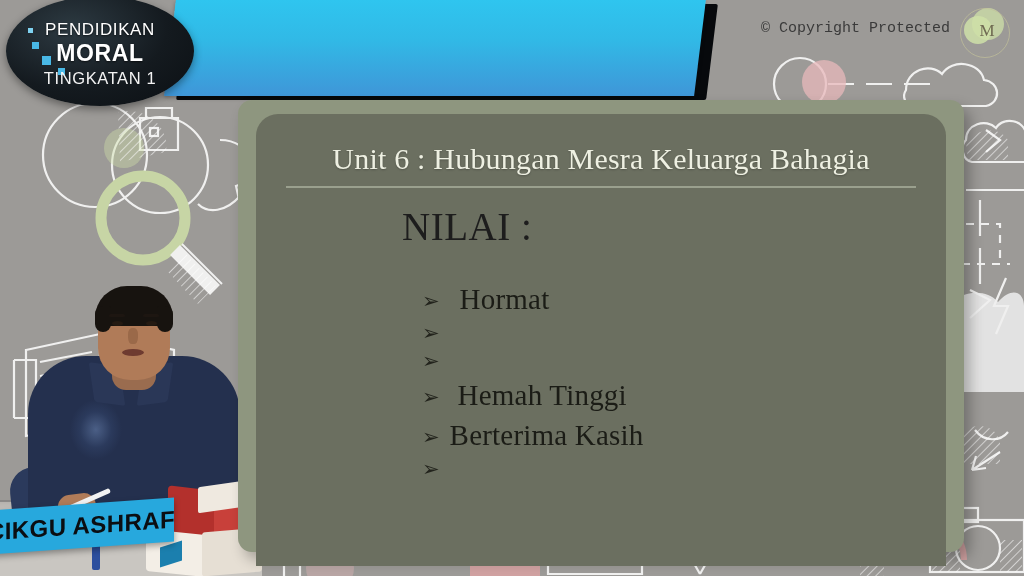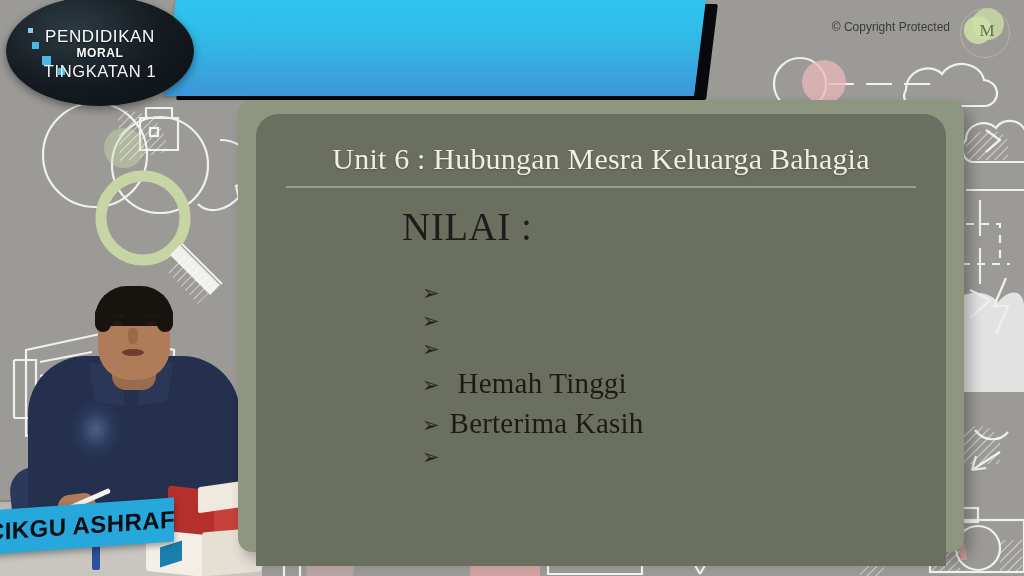--- a/index.html
+++ b/index.html
@@ -103,8 +103,8 @@
   .d4{left:22px;top:32px;width:5px;height:5px;background:#7fd2f0;}
 
   
-  .copyright{position:absolute;right:74px;top:20px;color:#3a3a3a;font-size:12px;
-    font-family:Liberation Sans, sans-serif;white-space:nowrap;}
+  .copyright{position:absolute;right:74px;top:20px;color:#3a3a3a;font-size:15px;
+    font-family:Liberation Mono, monospace;white-space:nowrap;}
   .cr-mark{position:absolute;right:32px;top:16px;width:28px;height:28px;border-radius:50%;
     background:#cfe0a8;opacity:.85;}
   .cr-m{position:absolute;right:22px;top:16px;width:30px;height:30px;

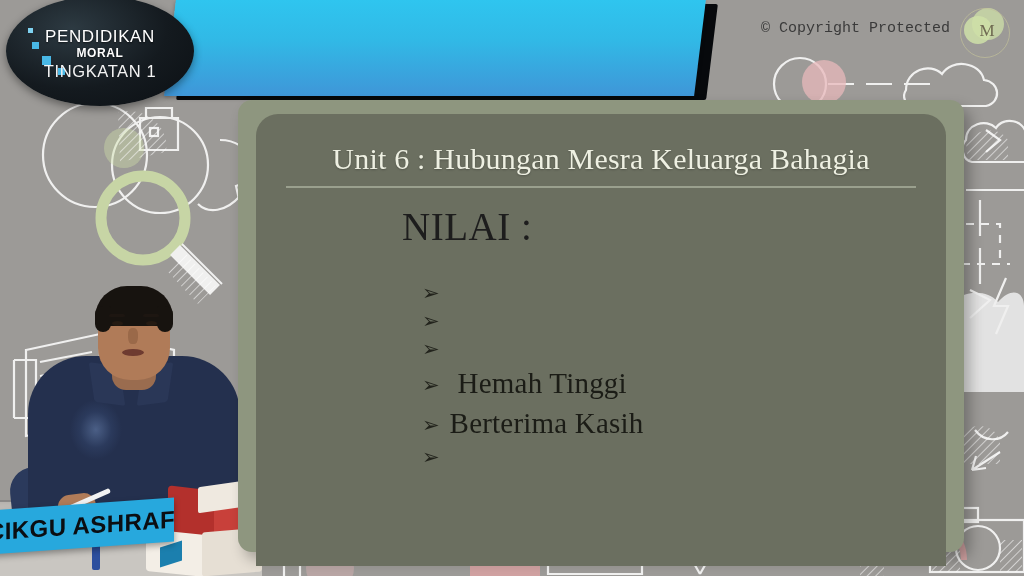--- a/index.html
+++ b/index.html
@@ -93,7 +93,7 @@
     align-items:center;justify-content:center;padding-top:8px;}
   .logo-l1{color:#ffffff;font-weight:normal;font-size:17px;letter-spacing:.6px;line-height:1.05;
     text-shadow:0 1px 2px rgba(0,0,0,.6);}
-  .logo-l2{color:#ffffff;font-weight:bold;font-size:12px;letter-spacing:.6px;line-height:1.25;
+  .logo-l2{color:#ffffff;font-weight:bold;font-size:23px;letter-spacing:.6px;line-height:1.25;
     text-shadow:0 1px 2px rgba(0,0,0,.6);}
   .logo-l3{color:#f3f3f3;font-size:16.5px;letter-spacing:.6px;line-height:1.25;}
   .dot{position:absolute;background:#49b8e6;}

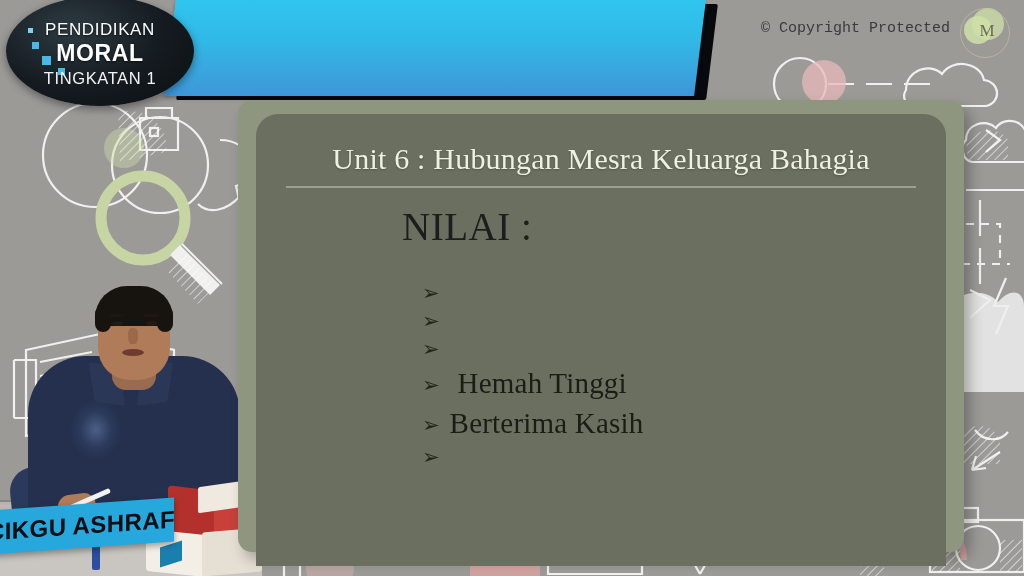--- a/index.html
+++ b/index.html
@@ -312,6 +312,7 @@
         <div class="list">
           <div class="list-item item-1">
             <span class="bullet">➢</span>
+            <span class="item-text">Hormat</span>
           </div>
           <div class="list-item item-2">
             <span class="bullet">➢</span>

